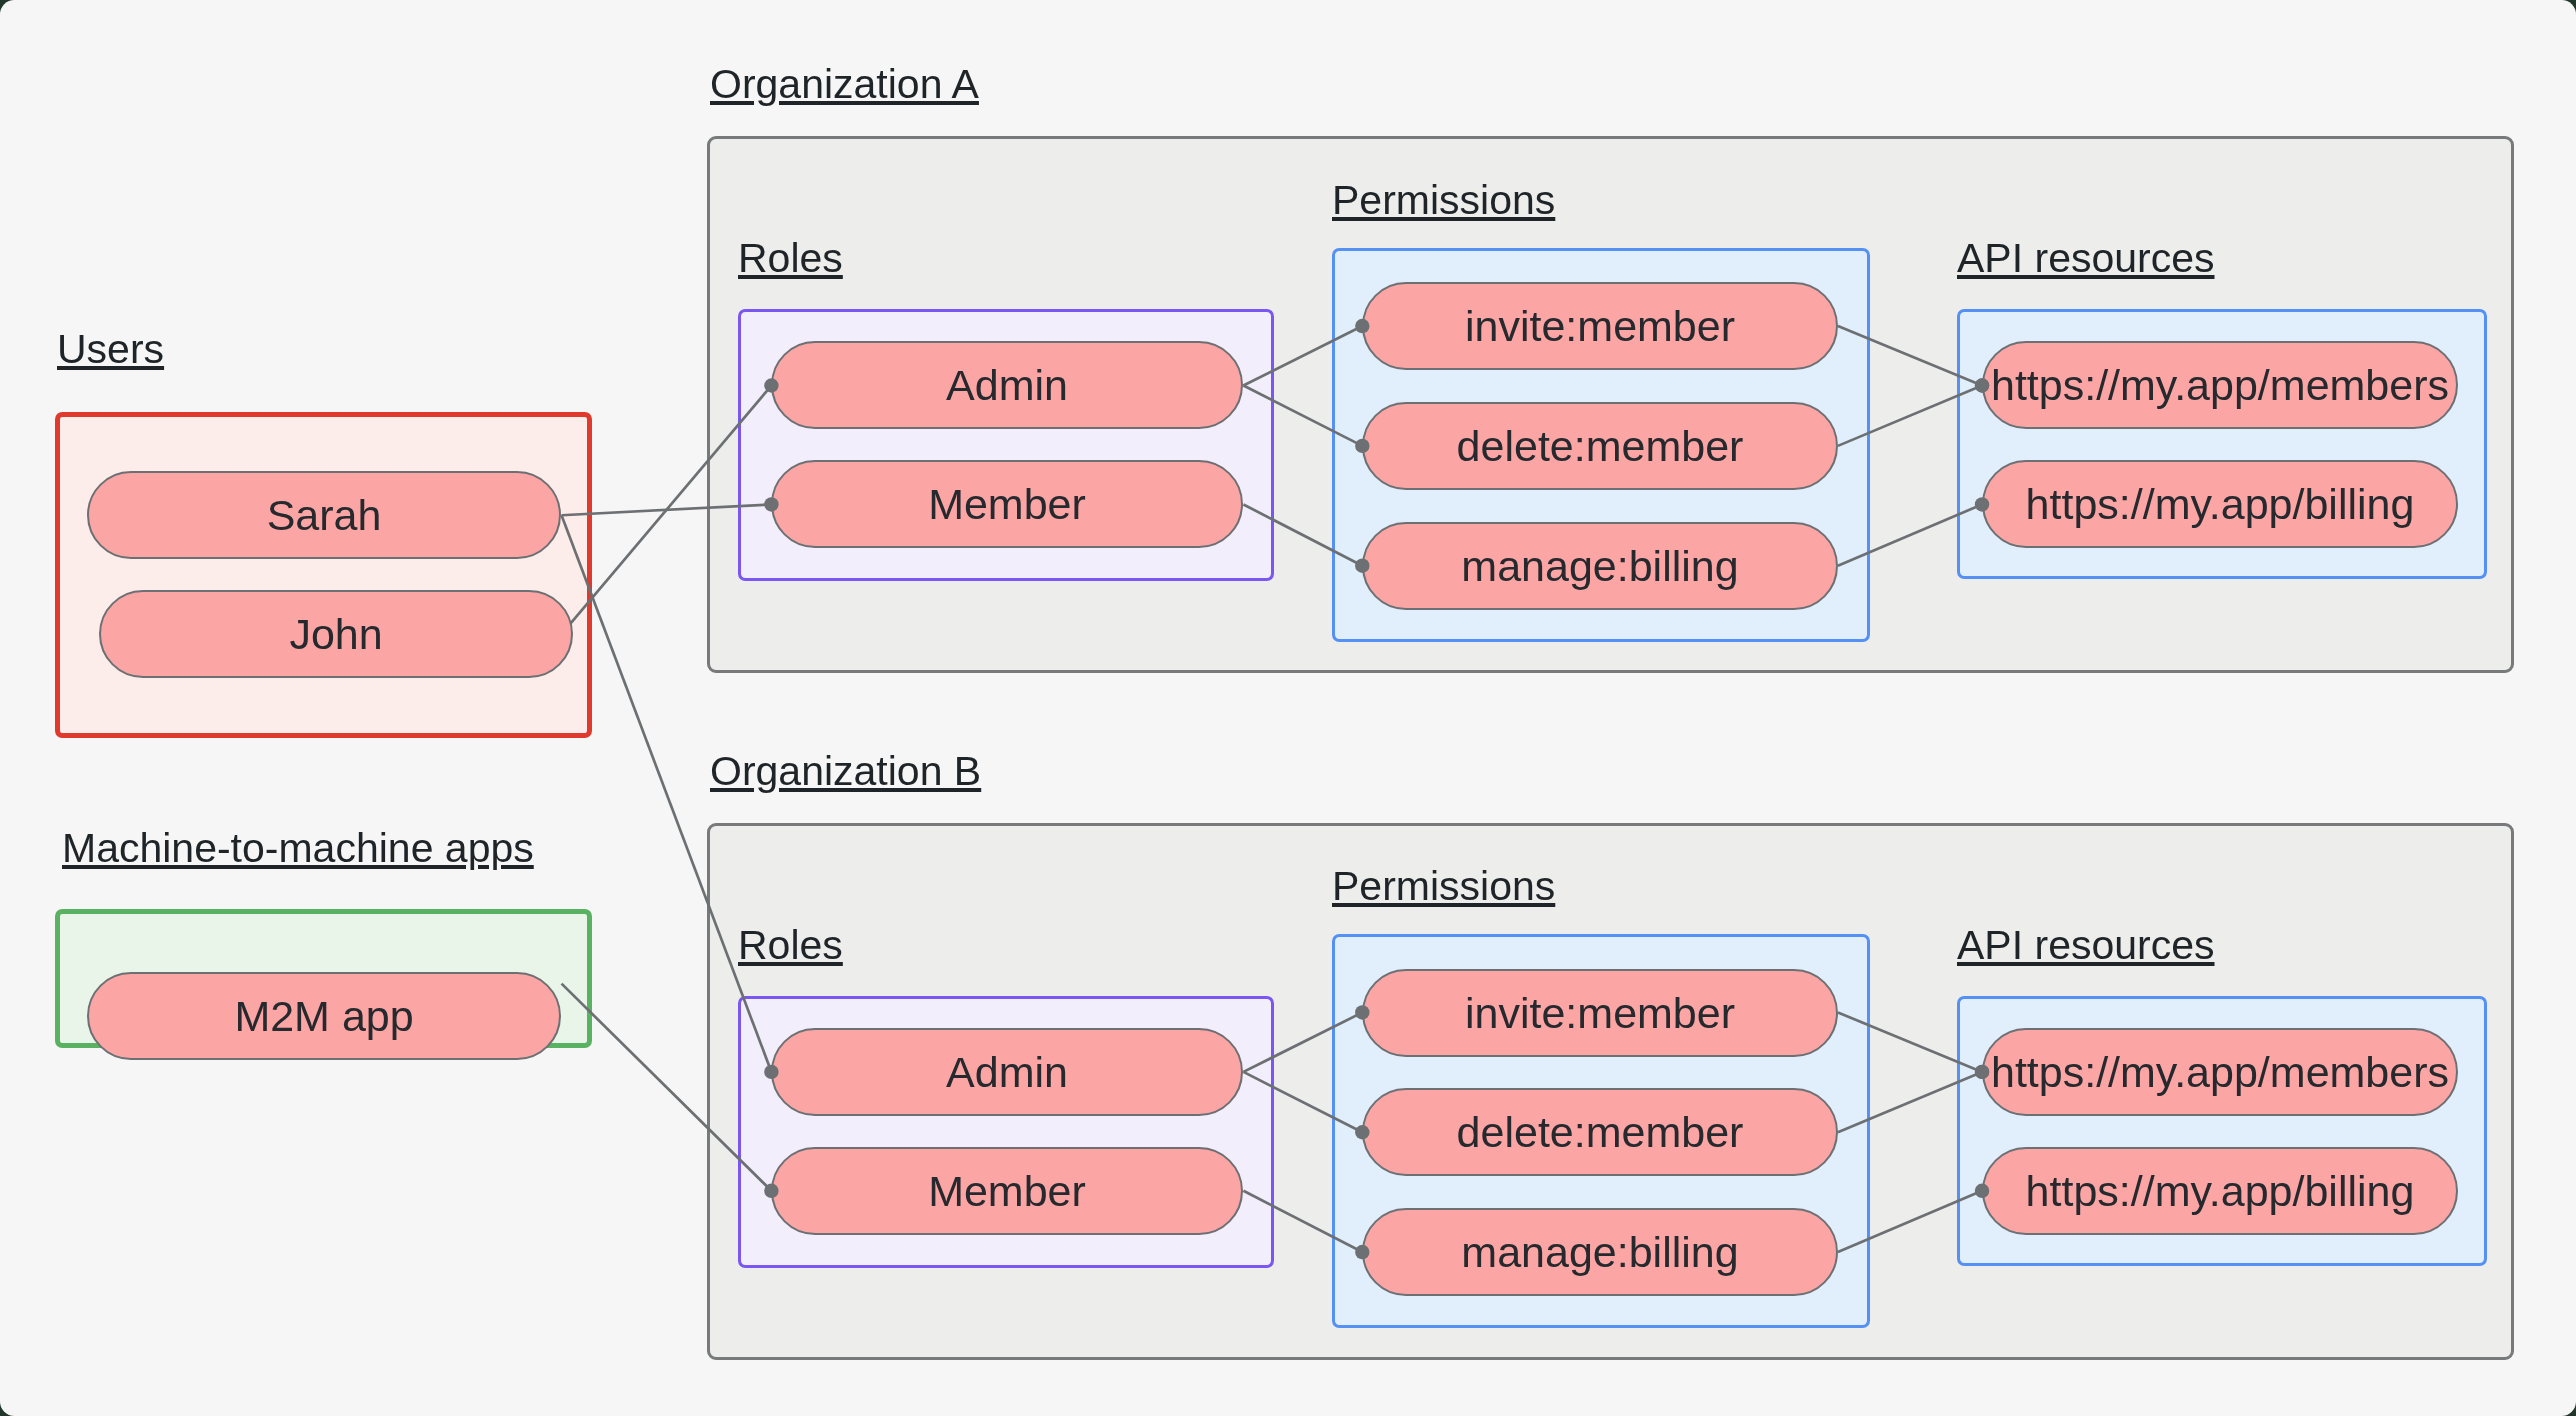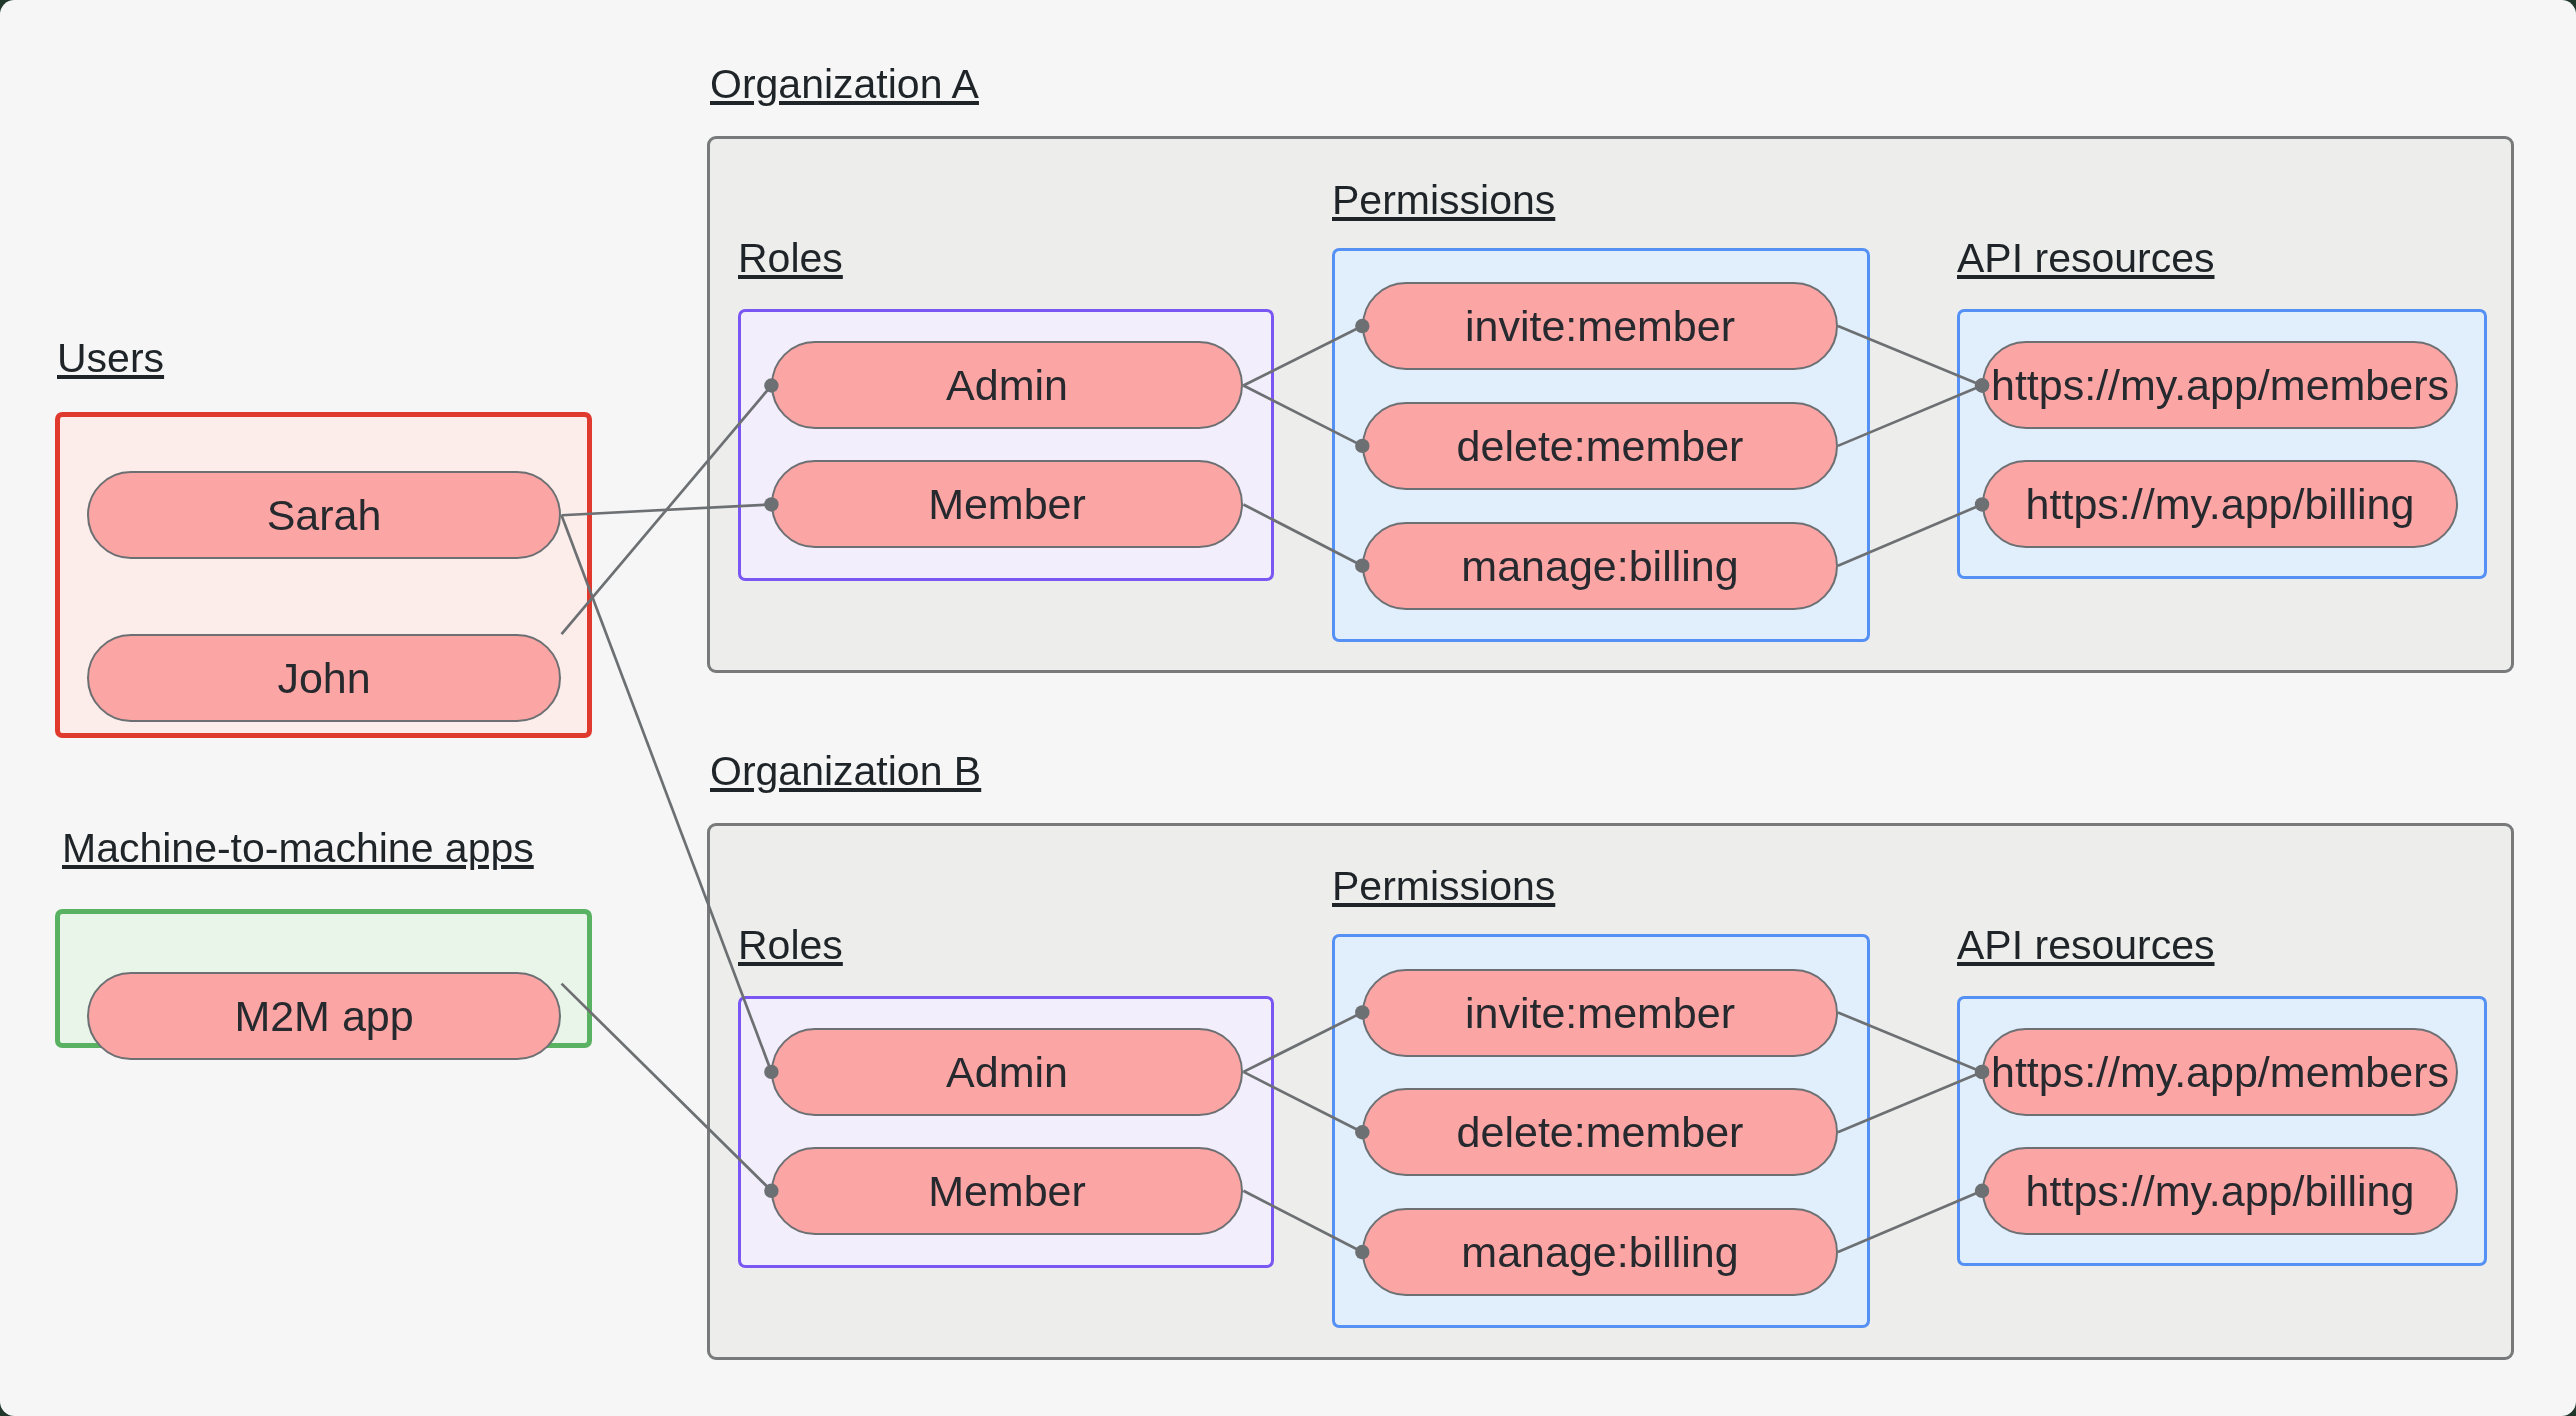--- a/index.html
+++ b/index.html
@@ -80,7 +80,7 @@
   #edge-dots  { z-index: 4; }
 
   
-  #users-label { left: 57px;  top: 335px; }
+  #users-label { left: 57px;  top: 326px; }
   #users-box   { left: 55px;  top: 412px; width: 537px; height: 326px; }
   #sarah       { left: 87px;  top: 471px; width: 474px; height: 88px; }
   #john        { left: 87px;  top: 590px; width: 474px; height: 88px; margin-top: 44px; }

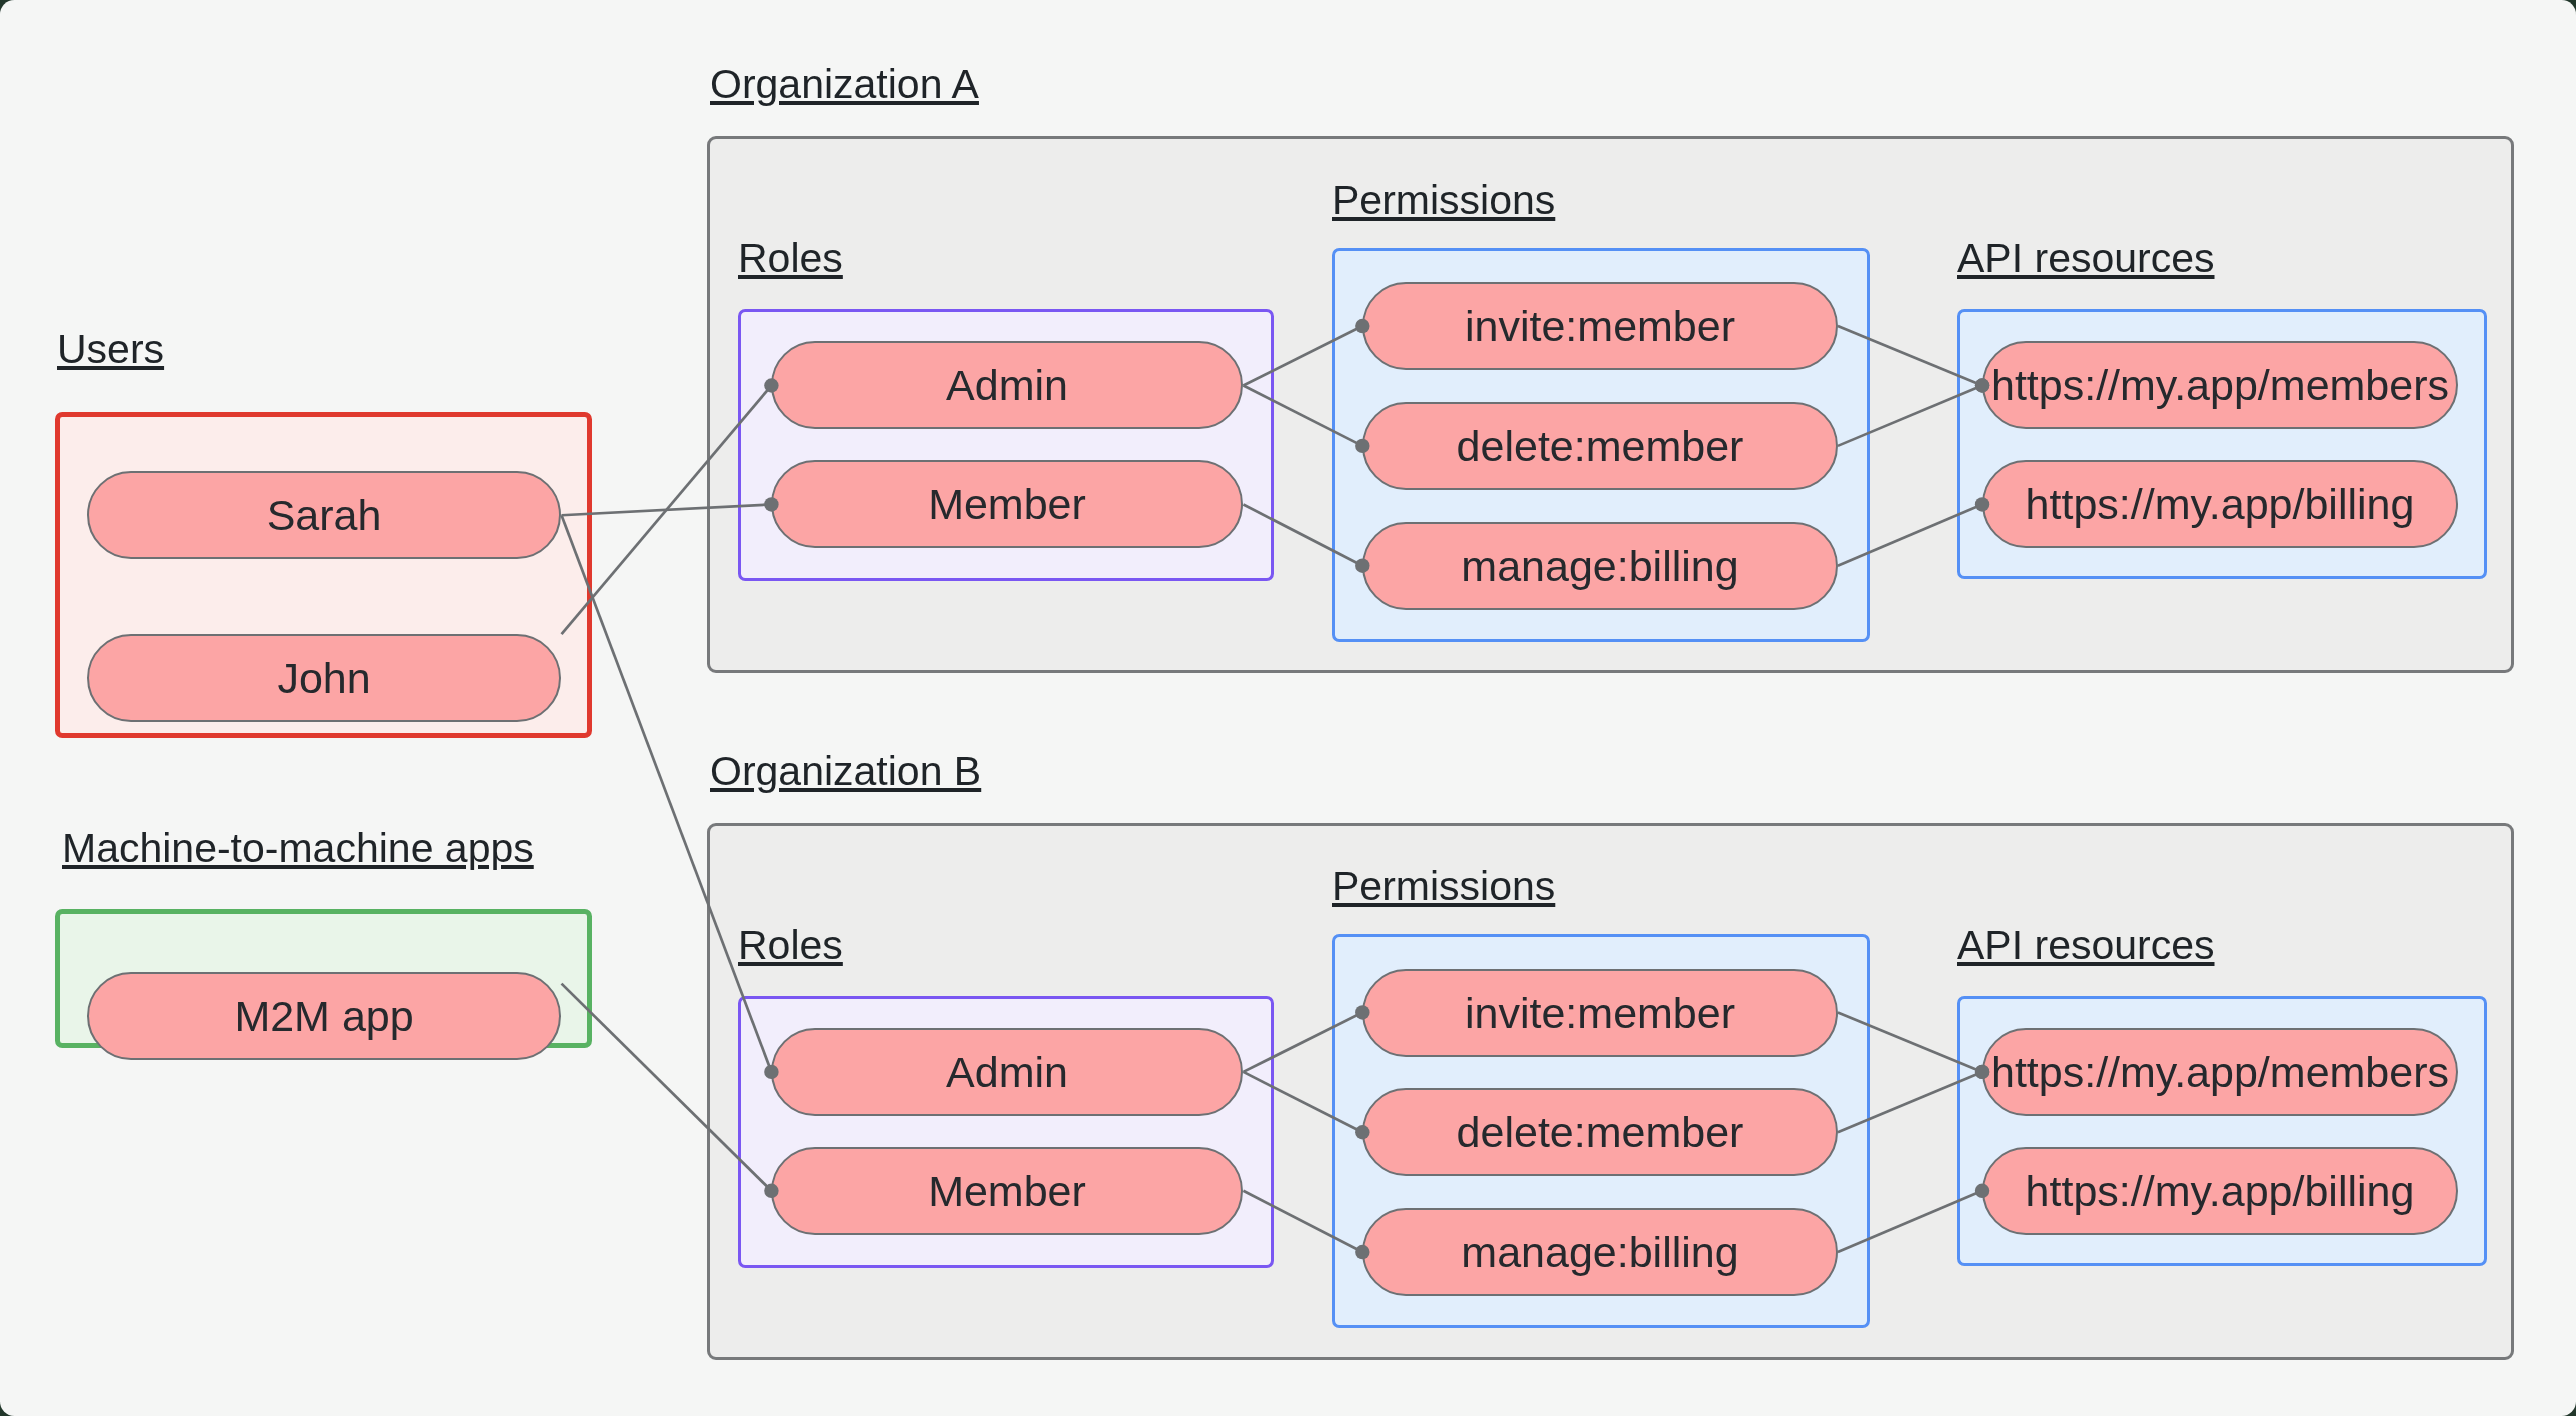--- a/index.html
+++ b/index.html
@@ -83,7 +83,7 @@
   #users-label { left: 57px;  top: 326px; }
   #users-box   { left: 55px;  top: 412px; width: 537px; height: 326px; }
   #sarah       { left: 87px;  top: 471px; width: 474px; height: 88px; }
-  #john        { left: 87px;  top: 590px; width: 474px; height: 88px; margin-top: 44px; }
+  #john        { left: 99px;  top: 590px; width: 474px; height: 88px; }
   #m2m-label   { left: 62px;  top: 825px; }
   #m2m-box     { left: 55px;  top: 909px; width: 537px; height: 139px; }
   #m2m-pill    { left: 87px;  top: 940px; width: 474px; height: 88px; margin-top: 32px; }

